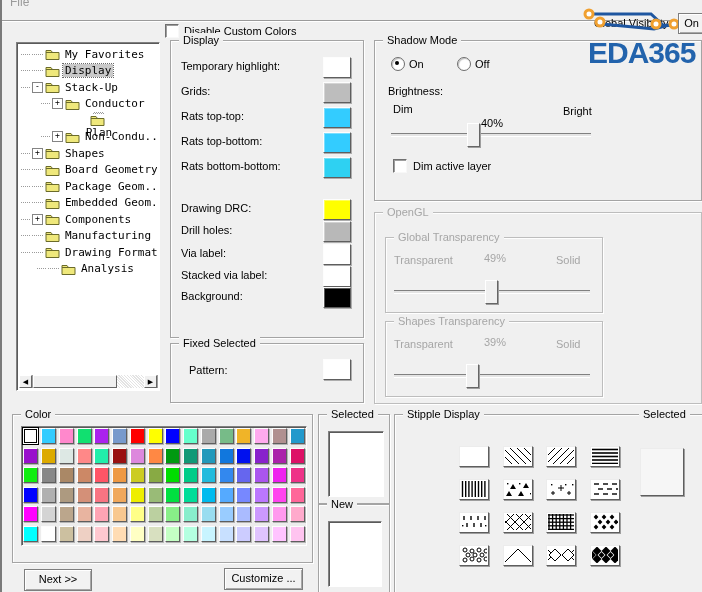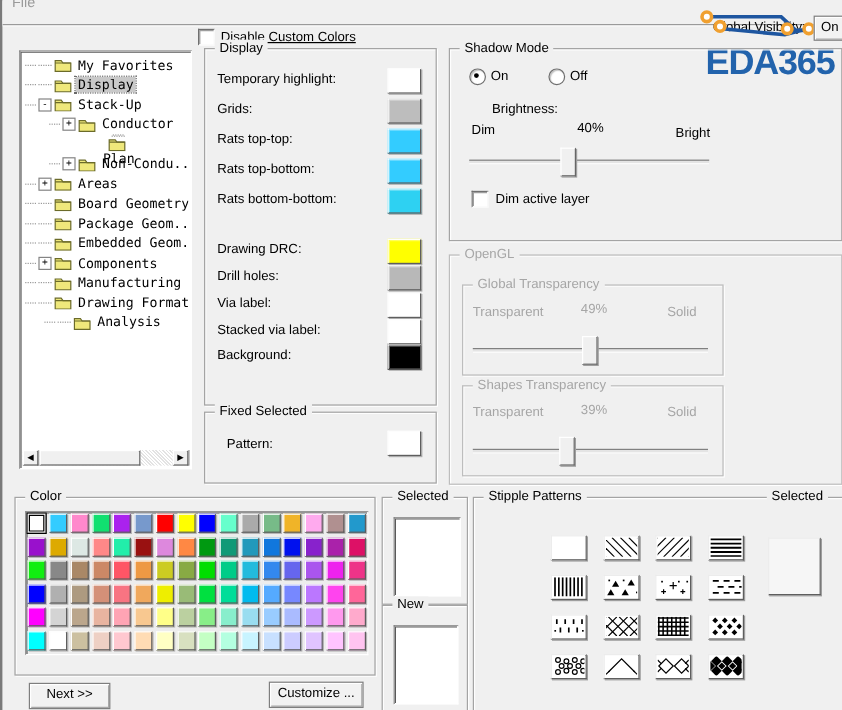--- a/index.html
+++ b/index.html
@@ -82,7 +82,7 @@
   </div>
 
   <span class="cb" style="left:163px;top:24px;"></span>
-  <span class="lbl" style="left:182px;top:25px;text-decoration:underline;">Disable Custom Colors</span>
+  <span class="lbl" style="left:182px;top:25px;">Disable Custom Colors</span>
 
   <span class="lbl" style="left:592px;top:17px;">Global Visibility:</span>
   <svg id="logo-traces" width="127" height="34" viewBox="0 0 127 34">

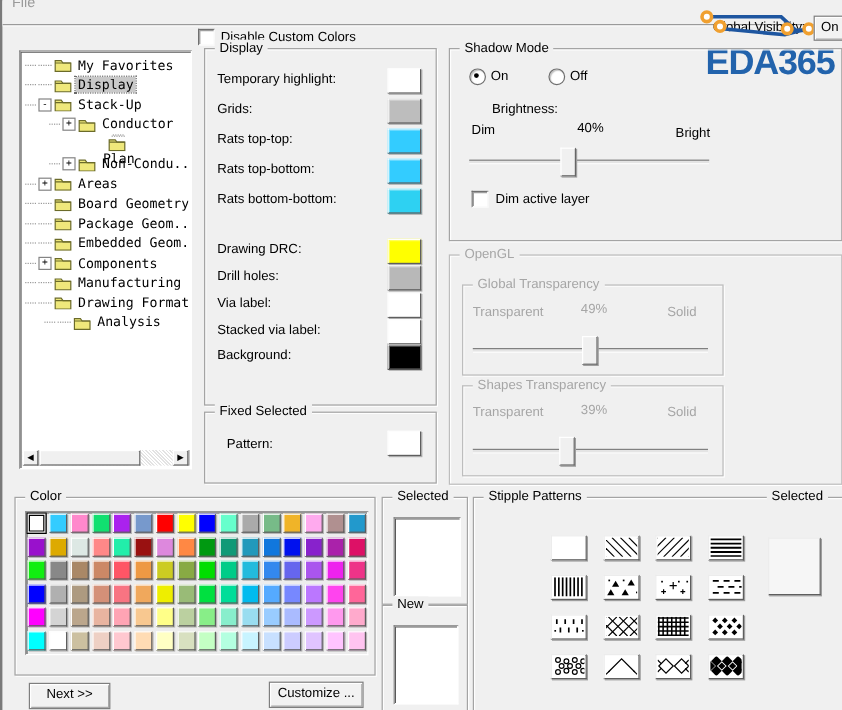--- a/index.html
+++ b/index.html
@@ -272,7 +272,7 @@
     <span class="lbl" style="left:34px;top:17px;">On</span>
     <span class="radio" style="left:82px;top:16px;"></span>
     <span class="lbl" style="left:100px;top:17px;">Off</span>
-    <span class="lbl" style="left:35px;top:44px;">Brightness:</span>
+    <span class="lbl" style="left:13px;top:44px;">Brightness:</span>
     <span class="lbl" style="left:18px;top:62px;">Dim</span>
     <span class="lbl" style="left:106px;top:60px;text-align:center;">40%</span>
     <span class="lbl" style="left:188px;top:64px;">Bright</span>

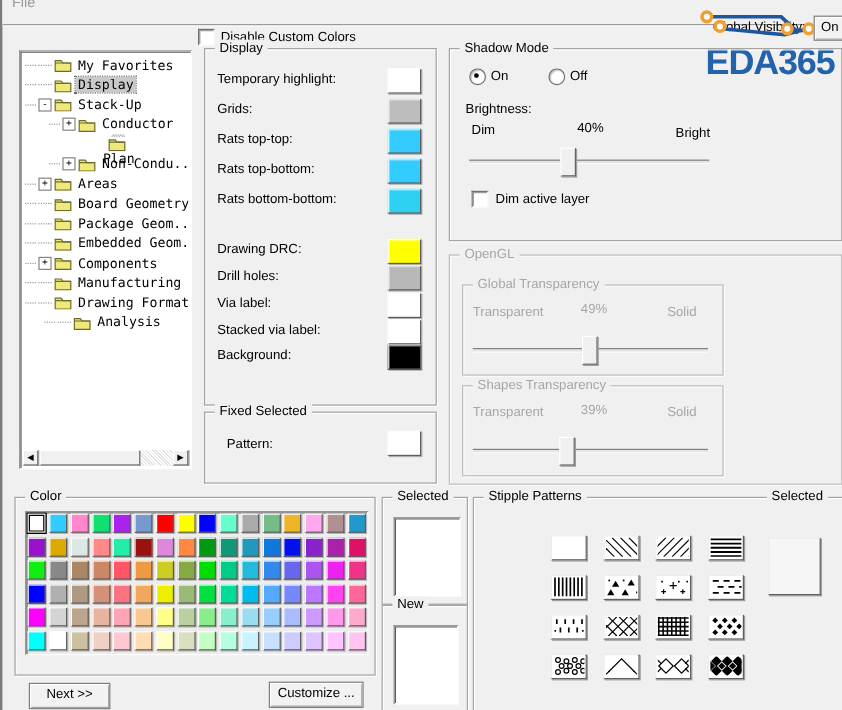--- a/index.html
+++ b/index.html
@@ -274,7 +274,7 @@
     <span class="lbl" style="left:100px;top:17px;">Off</span>
     <span class="lbl" style="left:13px;top:44px;">Brightness:</span>
     <span class="lbl" style="left:18px;top:62px;">Dim</span>
-    <span class="lbl" style="left:106px;top:60px;text-align:center;">40%</span>
+    <span class="lbl" style="left:106px;top:76px;text-align:center;">40%</span>
     <span class="lbl" style="left:188px;top:64px;">Bright</span>
     <div class="slider" id="sl-shadow" style="left:16px;top:82px;width:200px;">
       <div class="track"></div>

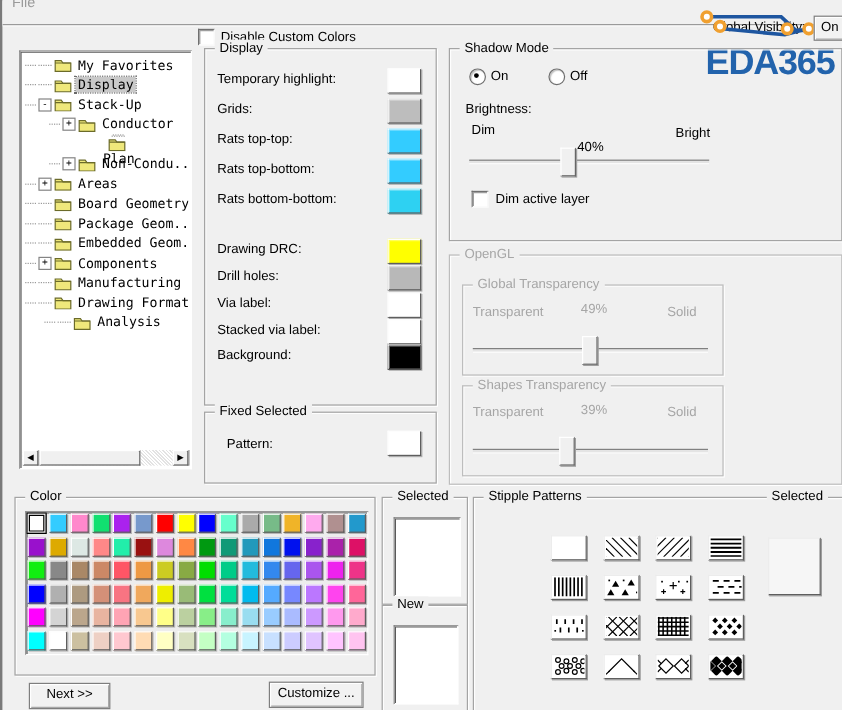--- a/index.html
+++ b/index.html
@@ -159,7 +159,7 @@
             <path d="M1 2.5 h5 l1.5 2 H14 v7 H1 z" fill="#EFE87B" stroke="#6B6B2A"></path>
             <path d="M1 4.5 H14" stroke="#6B6B2A"></path>
           </svg>
-          <span class="tlabel">Areas</span>
+          <span class="tlabel">Shapes</span>
         </div>
         <div class="trow" style="padding-left: 2px;">
           <span class="stub"></span>

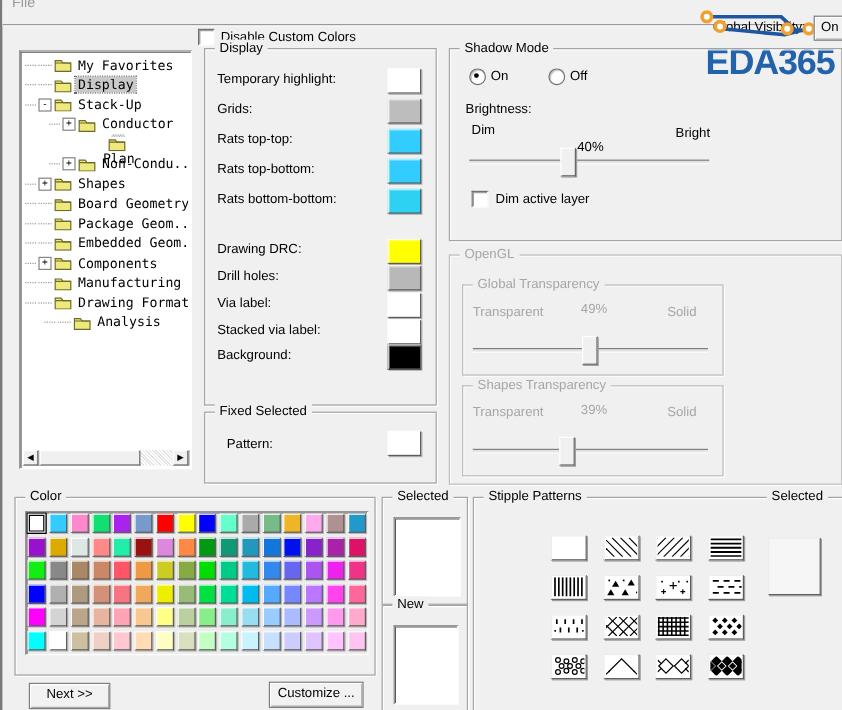--- a/index.html
+++ b/index.html
@@ -420,7 +420,7 @@
   </div>
 
   <div class="grp" style="left:392px;top:414px;width:310px;height:178px;">
-    <span class="cap">Stipple Patterns</span>
+    <span class="cap">Stipple Display</span>
     <span class="cap" style="left:244px;">Selected</span>
     <div id="stipple-grid">
         <div class="patbtn" style="left: 64px; top: 31px;"><svg width="26" height="16" viewBox="0 0 26 16"></svg></div>

